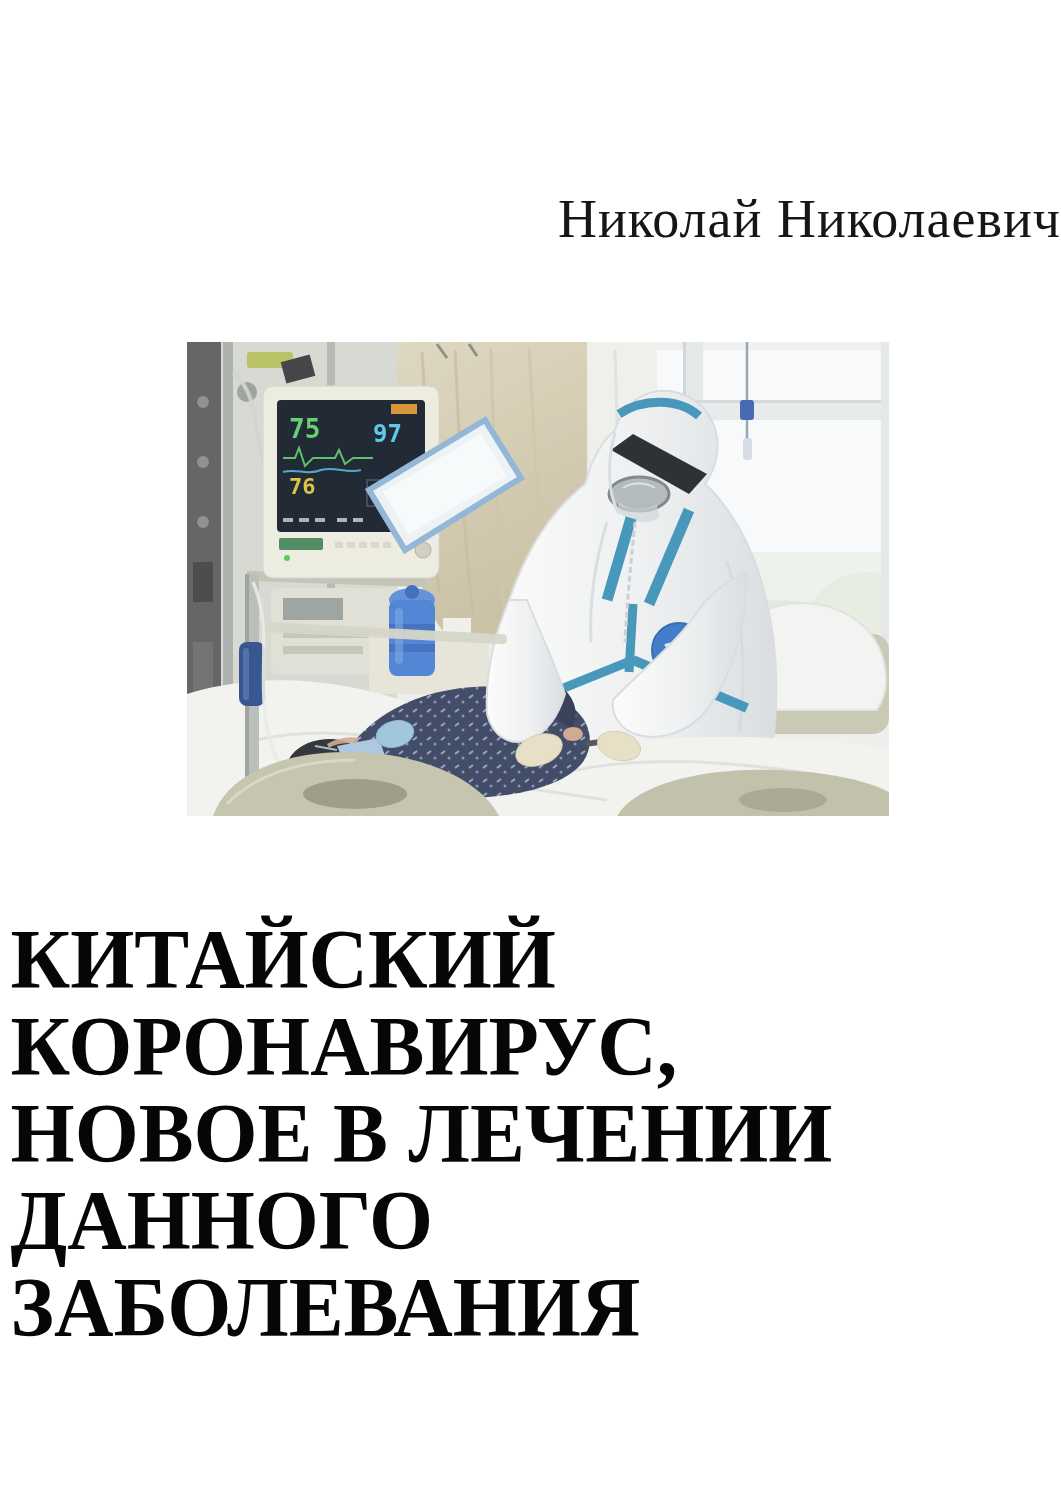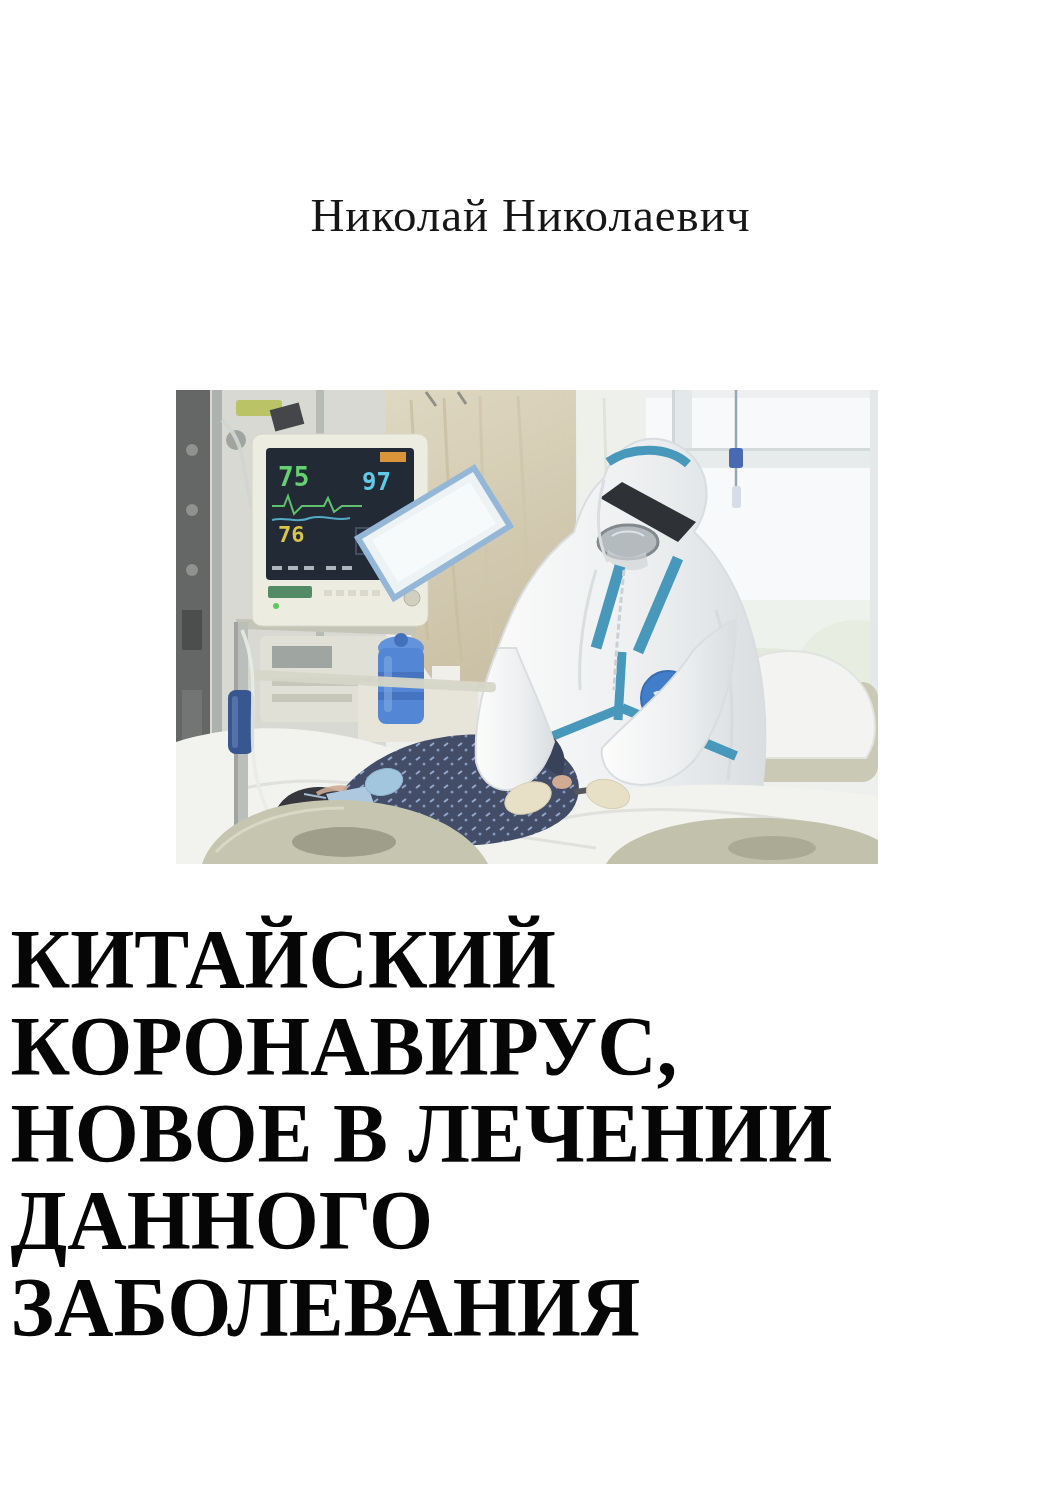--- a/index.html
+++ b/index.html
@@ -10,7 +10,7 @@
   }
   .author {
     position:absolute; top:188px; left:0; width:100%;
-    text-align:center; font-size:47px; font-weight:400;
+    text-align:right; font-size:54px; font-weight:400;
     color:#161616; letter-spacing:1px; white-space:nowrap;
   }
   .photo-frame {

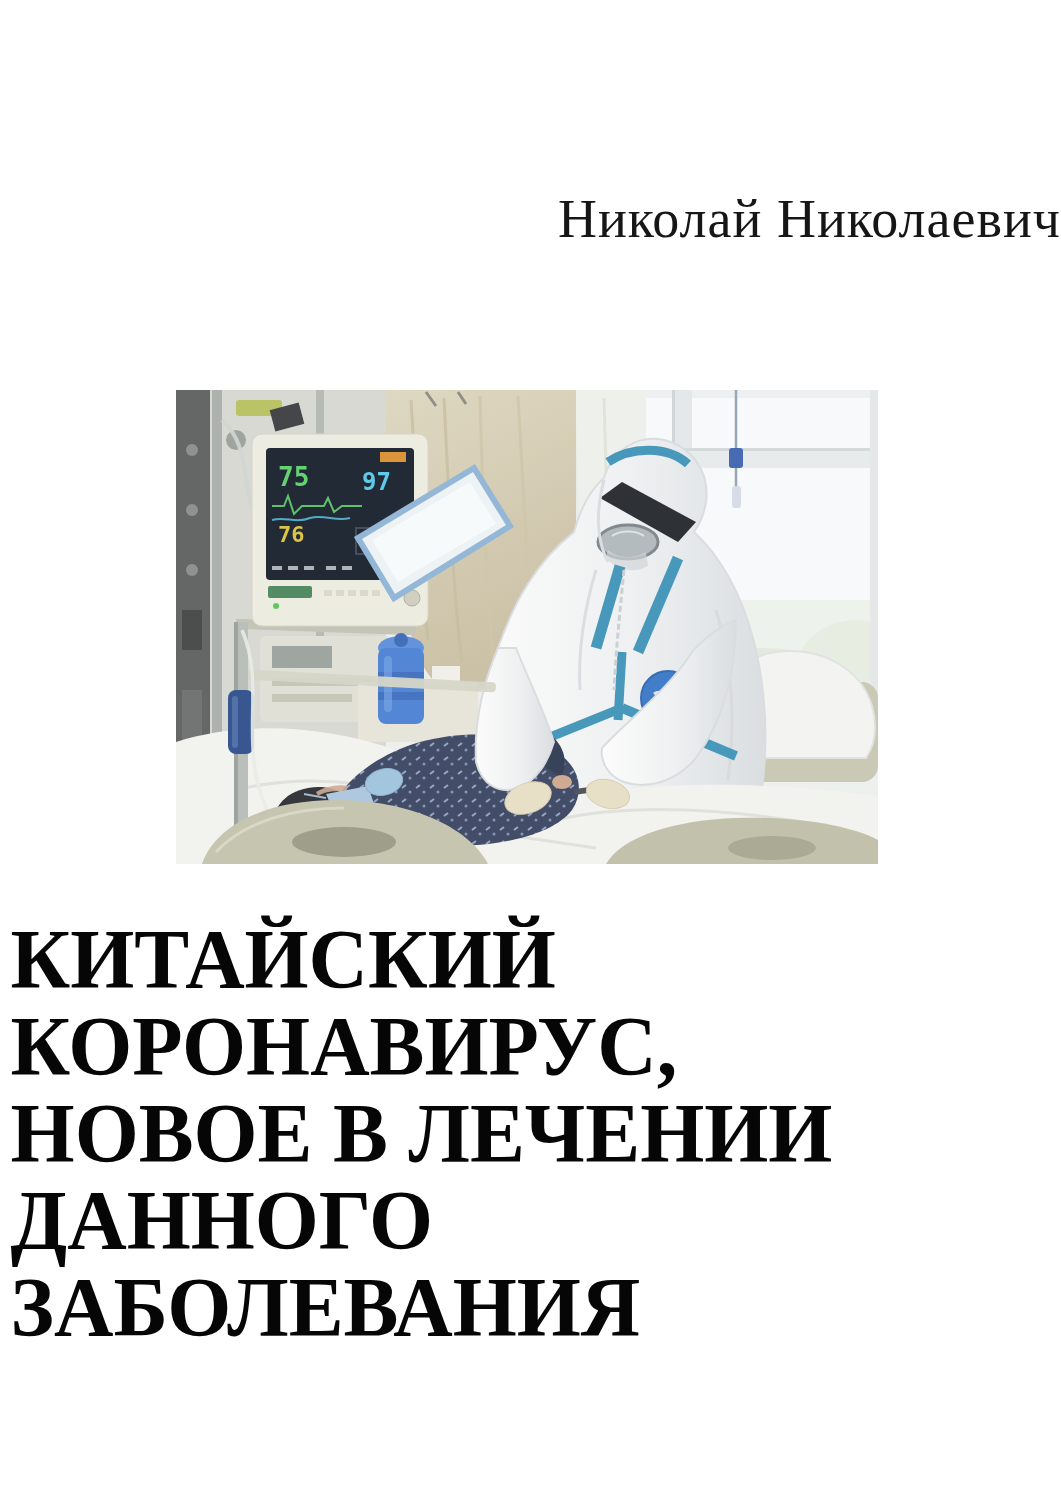--- a/index.html
+++ b/index.html
@@ -14,7 +14,7 @@
     color:#161616; letter-spacing:1px; white-space:nowrap;
   }
   .photo-frame {
-    position:absolute; left:176px; top:342px; width:702px; height:474px;margin-top:48px;
+    position:absolute; left:187px; top:342px; width:702px; height:474px;
   }
   .photo-frame svg { display:block; }
   .title {

